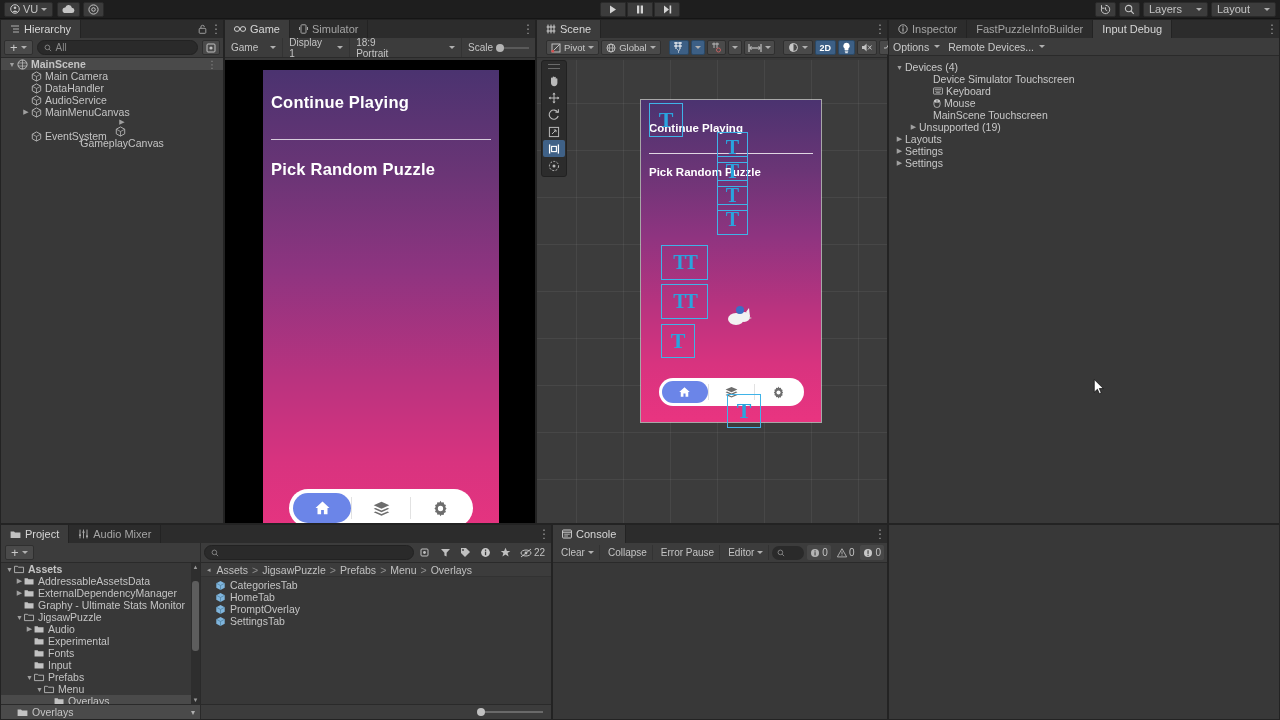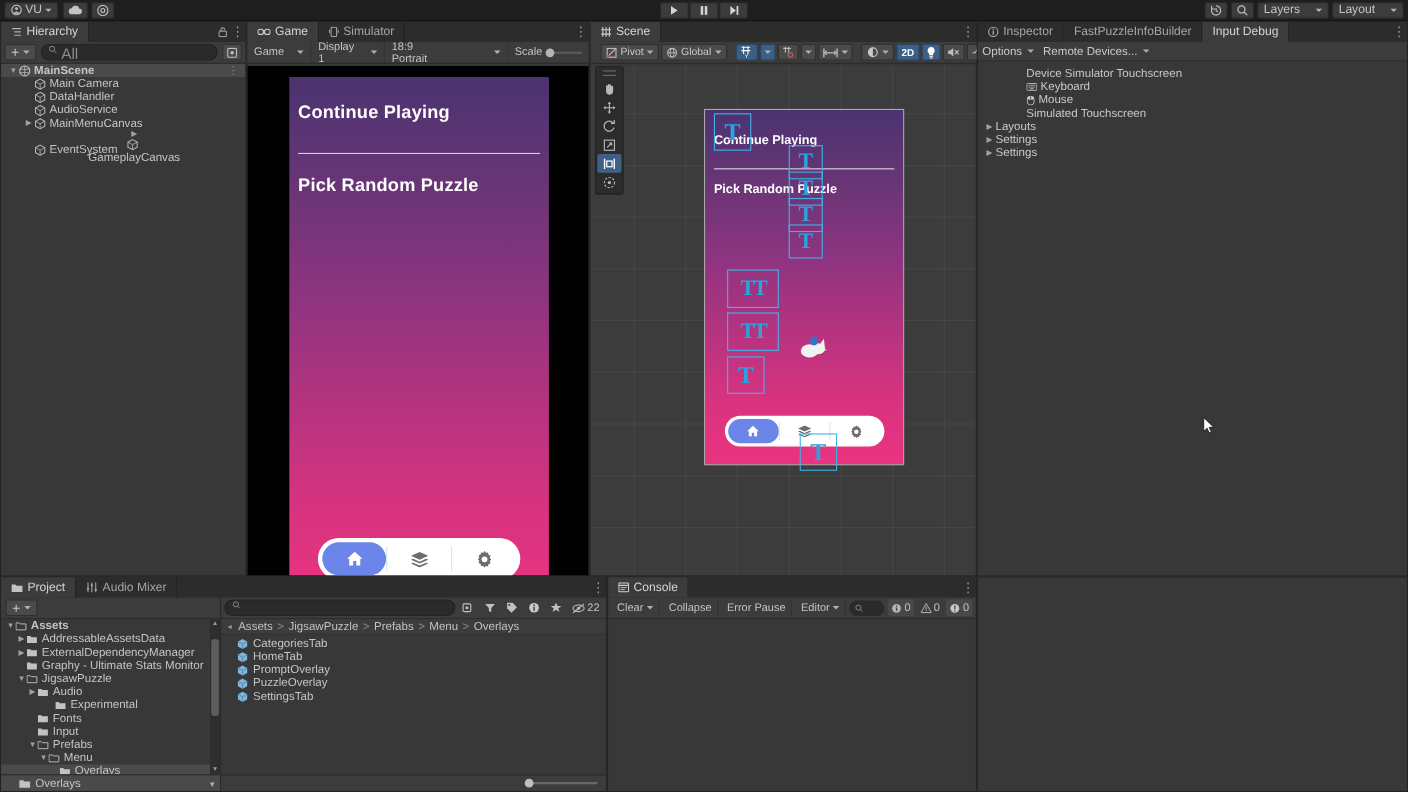--- a/index.html
+++ b/index.html
@@ -51,7 +51,7 @@
   .sb-btn{height:15px;background:#4a4a4a;border:1px solid #2f2f2f;border-radius:2px;display:flex;align-items:center;gap:3px;padding:0 5px;color:#c9c9c9;font-size:10px;}
   .search{
     height:15px;background:#2a2a2a;border:1px solid #222;border-radius:8px;
-    display:flex;align-items:flex-start;gap:4px;padding:0 6px;color:#8a8a8a;font-size:14px;flex:1;
+    display:flex;align-items:center;gap:4px;padding:0 6px;color:#8a8a8a;font-size:10px;flex:1;
   }
 
   

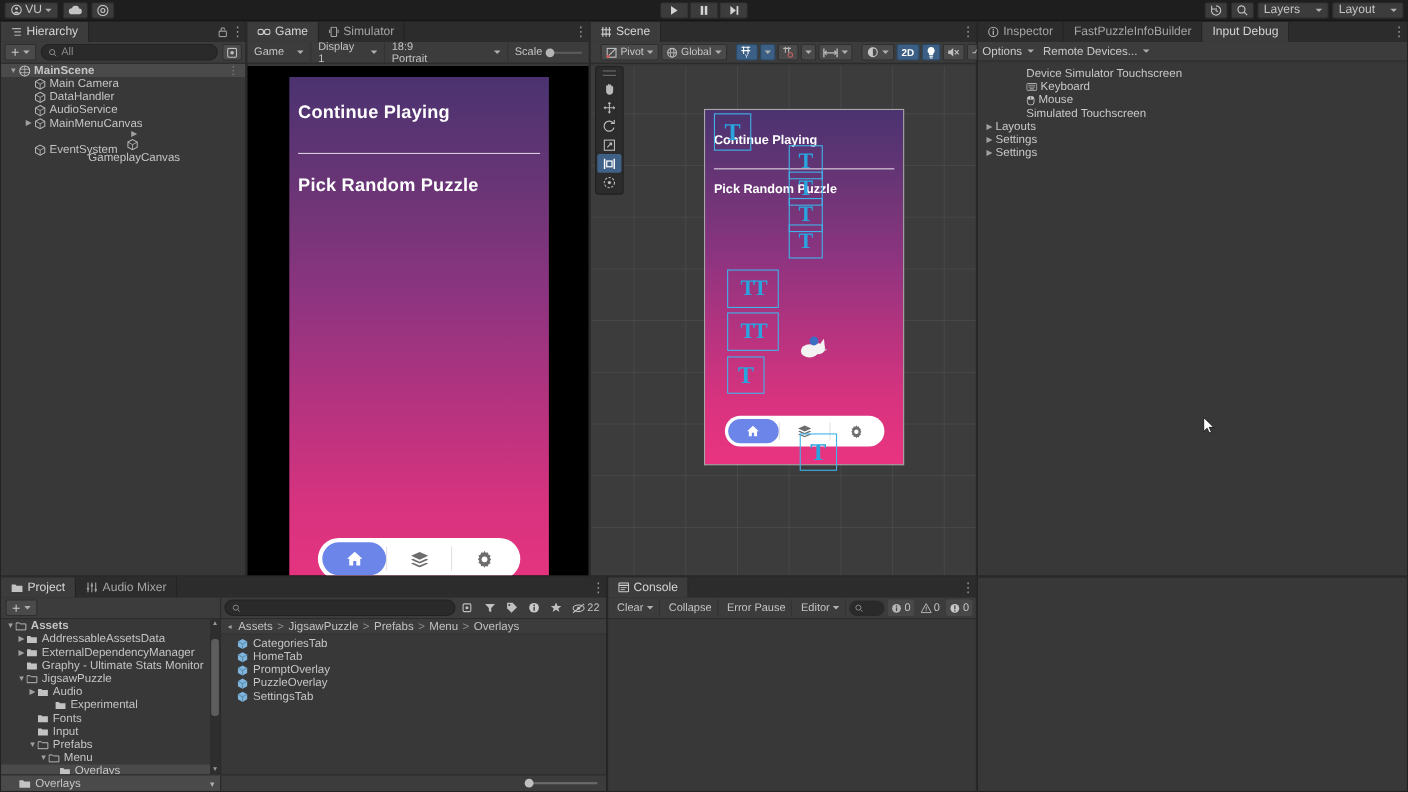--- a/index.html
+++ b/index.html
@@ -668,6 +668,10 @@
       </div>
     </div>
     <div class="i-body" id="inspector-tree">
+        <div class="i-row" style="padding-left: 5px;">
+          <span class="i-arrow">▼</span>
+          <span>Devices (4)</span>
+        </div>
         <div class="i-row" style="padding-left: 33px;">
           <span class="i-arrow"></span>
           <span>Device Simulator Touchscreen</span>

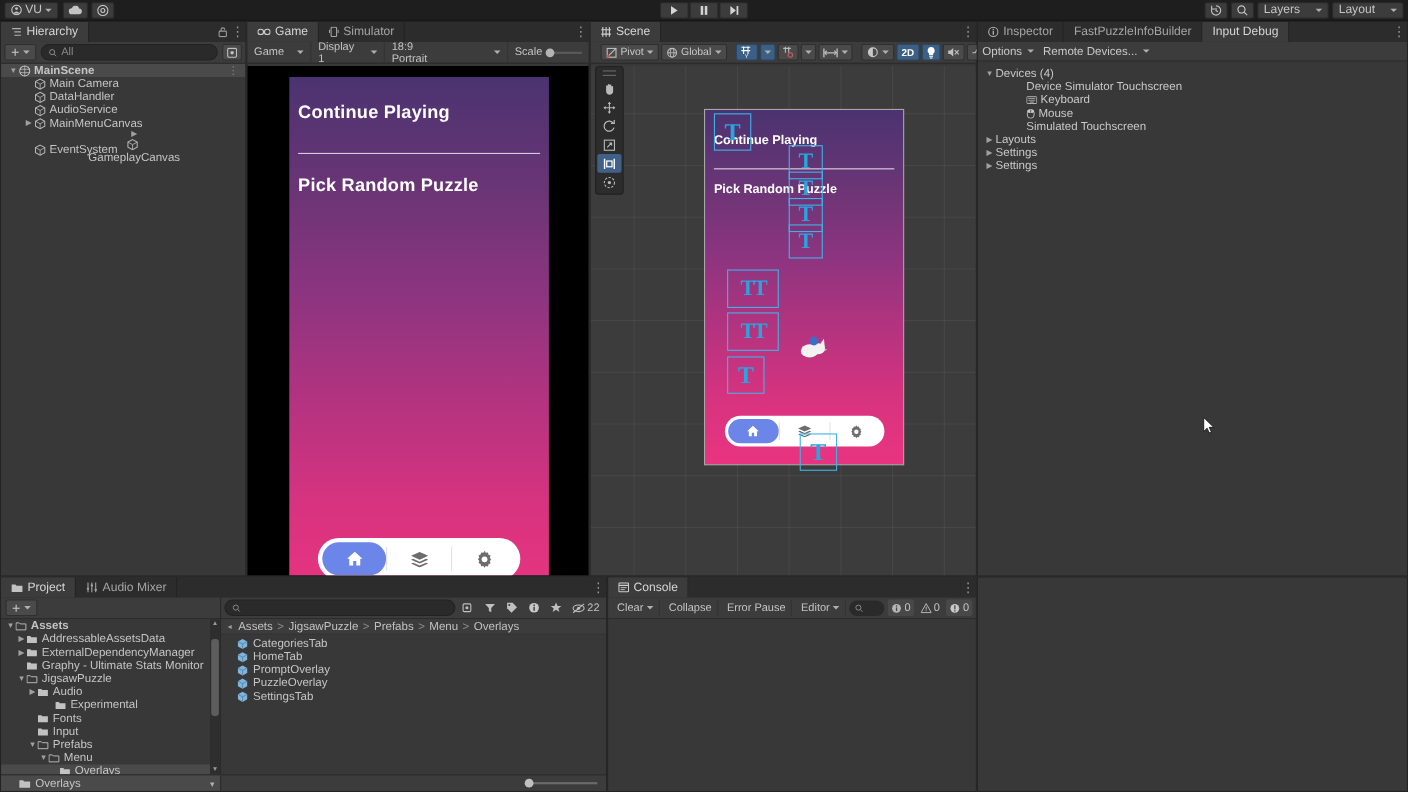--- a/index.html
+++ b/index.html
@@ -701,7 +701,7 @@
         </div>
         <div class="i-row" style="padding-left: 33px;">
           <span class="i-arrow"></span>
-          <span>Simulated Touchscreen</span>
+          <span>MainScene Touchscreen</span>
         </div>
         <div class="i-row" style="padding-left: 5px;">
           <span class="i-arrow">▶</span>

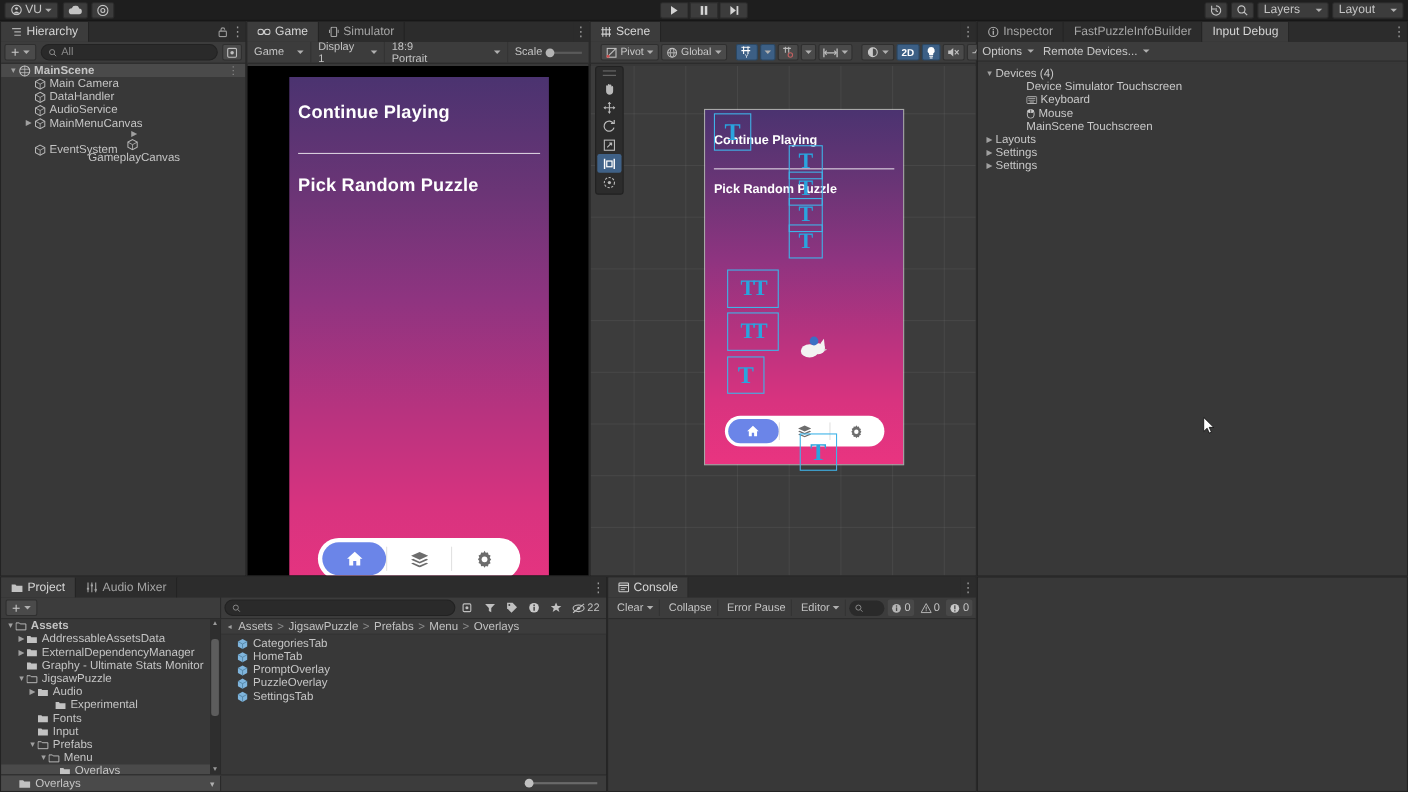--- a/index.html
+++ b/index.html
@@ -703,6 +703,10 @@
           <span class="i-arrow"></span>
           <span>MainScene Touchscreen</span>
         </div>
+        <div class="i-row" style="padding-left: 19px;">
+          <span class="i-arrow">▶</span>
+          <span>Unsupported (19)</span>
+        </div>
         <div class="i-row" style="padding-left: 5px;">
           <span class="i-arrow">▶</span>
           <span>Layouts</span>

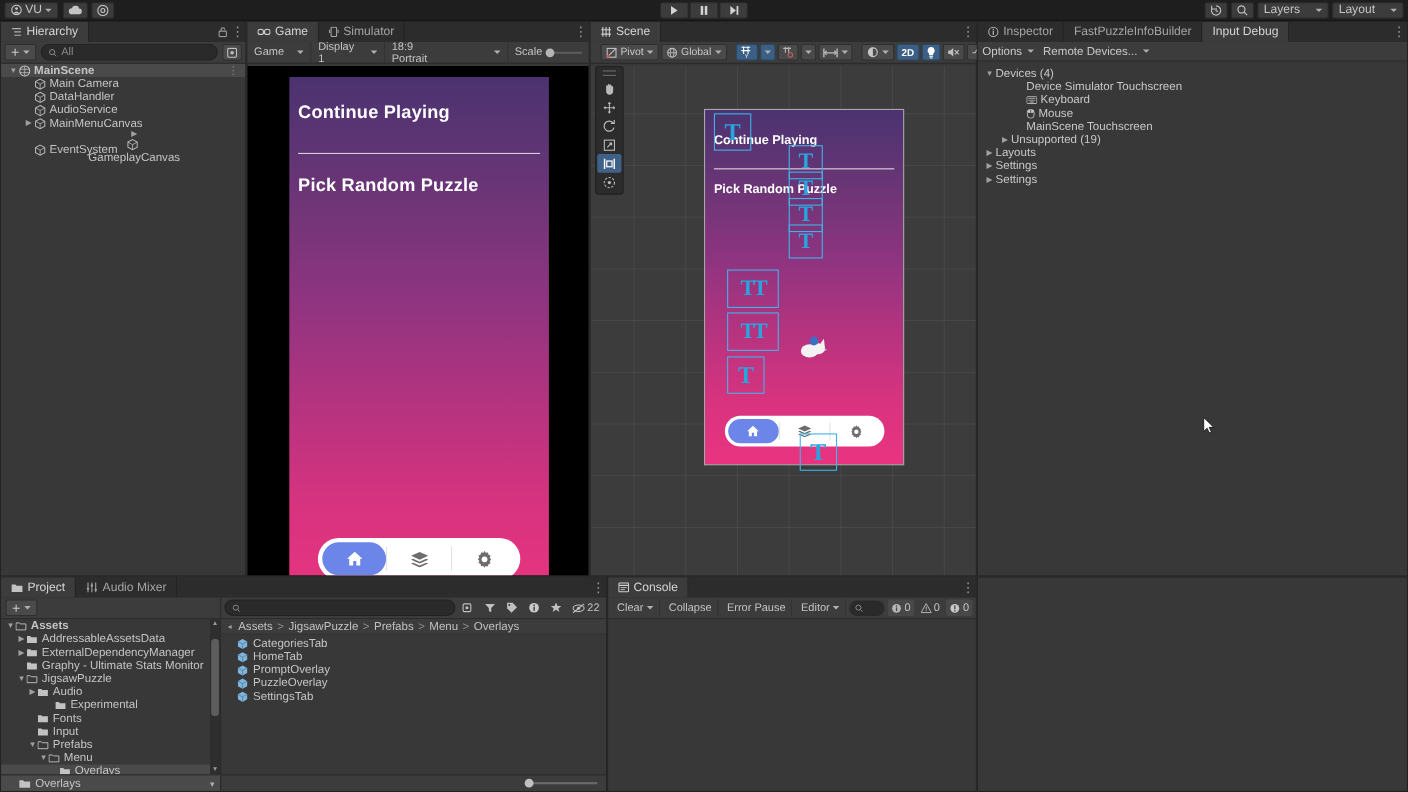--- a/index.html
+++ b/index.html
@@ -966,15 +966,6 @@
                   <path d="M1.4 3.5 L6 6 L10.6 3.5 M6 6 L6 11" fill="none" stroke="#4e7f9e" stroke-width="0.8"></path>
                 </svg>
               </span>
-              <span>PuzzleOverlay</span>
-            </div>
-            <div class="asset">
-              <span style="display: flex;">
-                <svg width="11" height="11" viewBox="0 0 12 12">
-                  <path d="M6 1 L10.6 3.5 L10.6 8.5 L6 11 L1.4 8.5 L1.4 3.5 Z" fill="#7fb5dd"></path>
-                  <path d="M1.4 3.5 L6 6 L10.6 3.5 M6 6 L6 11" fill="none" stroke="#4e7f9e" stroke-width="0.8"></path>
-                </svg>
-              </span>
               <span>SettingsTab</span>
             </div>
           </div>

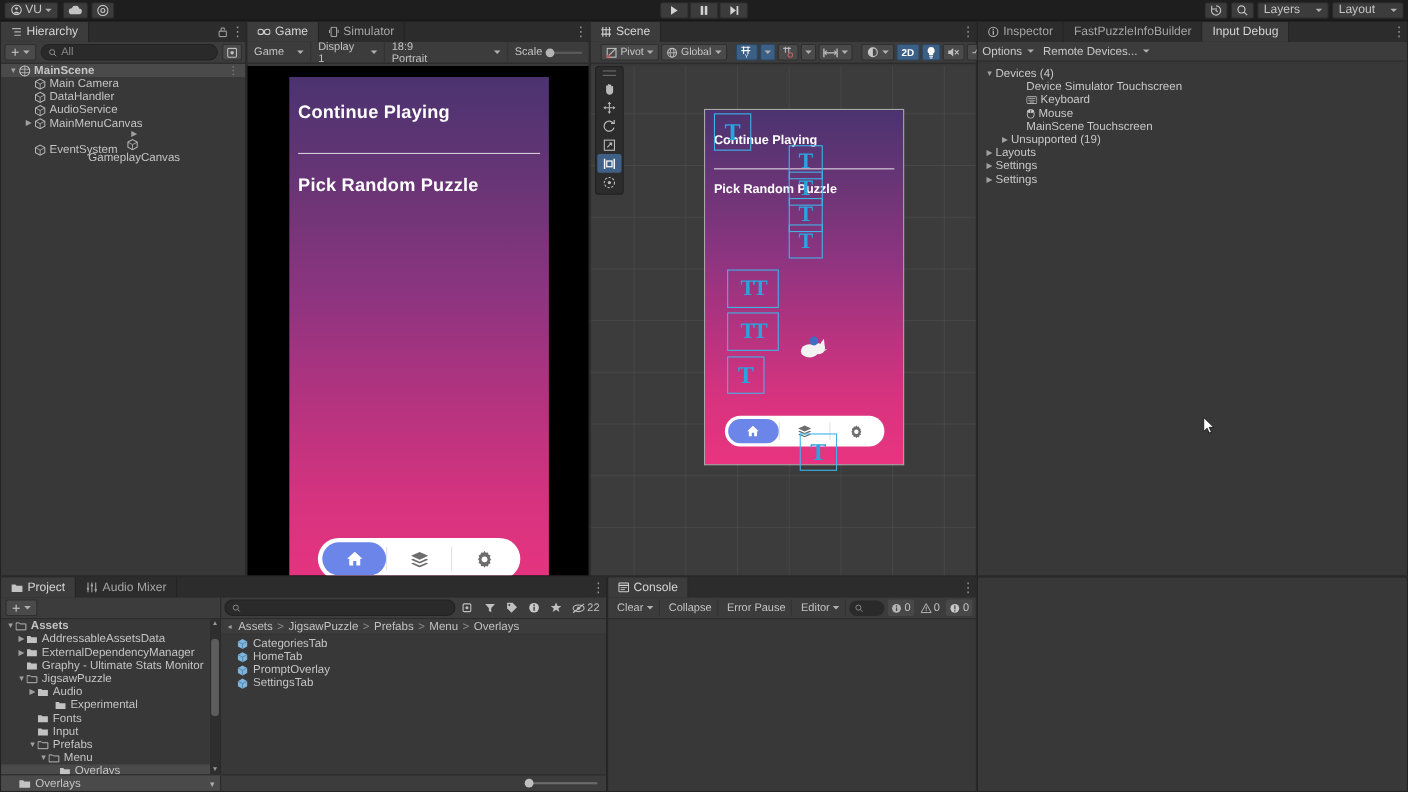--- a/index.html
+++ b/index.html
@@ -857,7 +857,7 @@
               </span>
               <span>Audio</span>
             </div>
-            <div class="p-row" style="padding-left: 40px;">
+            <div class="p-row" style="padding-left: 24px;">
               <span class="p-arrow"></span>
               <span style="display: flex;">
                 <svg class="folder" viewBox="0 0 12 9">

